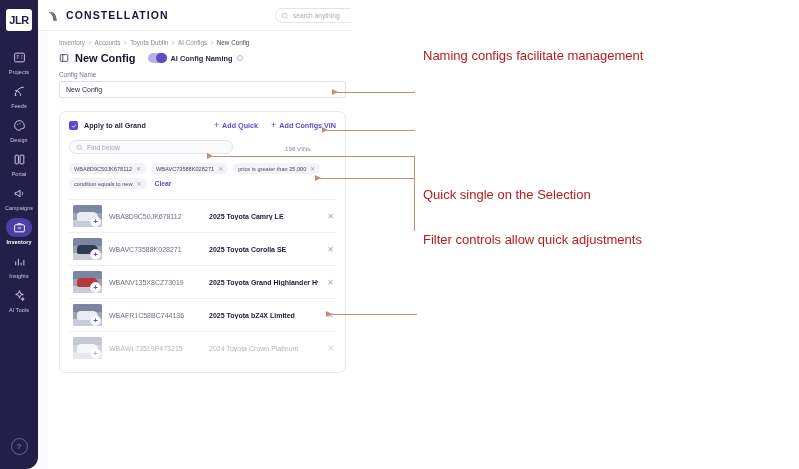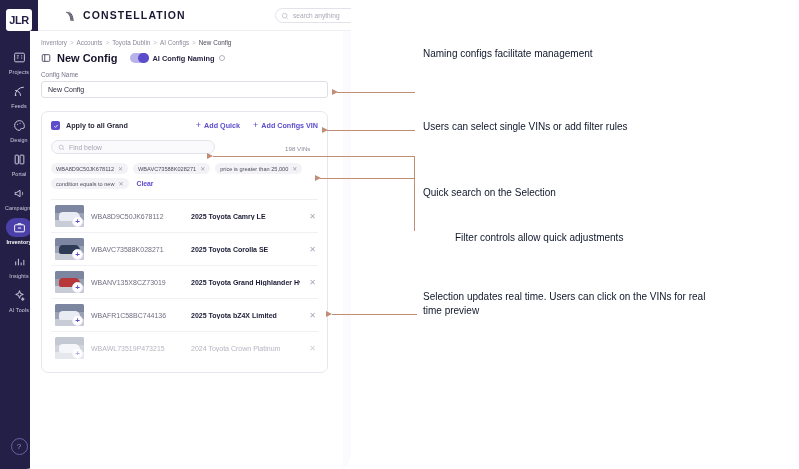--- a/index.html
+++ b/index.html
@@ -53,7 +53,7 @@
   
   #topbar {
     position: absolute; left: 38px; top: 0; width: 313px; height: 31px;
-    background: #ffffff; display: flex; align-items: center; padding-left: 26px;
+    background: #ffffff; display: flex; align-items: center; padding-left: 9px;
     border-bottom: 1px solid #eeeef3;
   }
   .logo-swirl { width: 13px; height: 13px; margin-right: 6px; flex: none; }

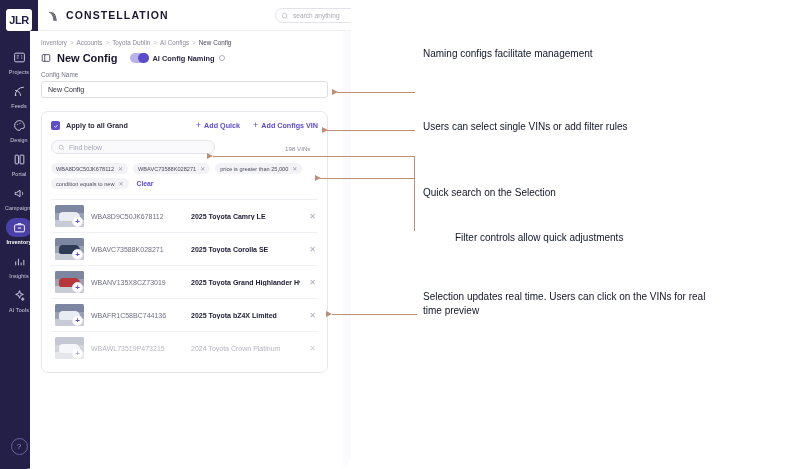--- a/index.html
+++ b/index.html
@@ -67,7 +67,7 @@
   .topsearch span { font-size: 6.6px; color: #a9a9b7; }
 
   
-  #content { position: absolute; left: 30px; top: 31px; width: 313px; height: 438px;
+  #content { position: absolute; left: 48px; top: 31px; width: 313px; height: 438px;
     background: #ffffff; padding: 8px 11px 18px 11px; }
 
   .breadcrumb { font-size: 6.3px; color: #8b8b99; margin-bottom: 6px; white-space: nowrap; }

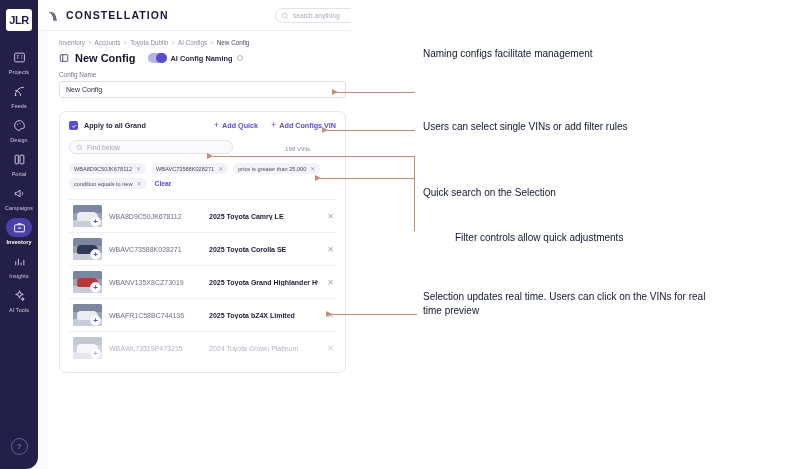--- a/index.html
+++ b/index.html
@@ -159,7 +159,7 @@
   .vin-row.faded .vin-x { color: #cfcfd8; }
 
   
-  .anno { position: absolute; color: #0f172a; font-size: 10px; line-height: 1.35; }
+  .anno { position: absolute; color: #b91c1c; font-size: 13px; line-height: 1.35; }
   .leader { position: absolute; height: 1px; background: #c08d77; }
   .arrowhead { position: absolute; width: 0; height: 0;
     border-top: 3.5px solid transparent; border-bottom: 3.5px solid transparent;

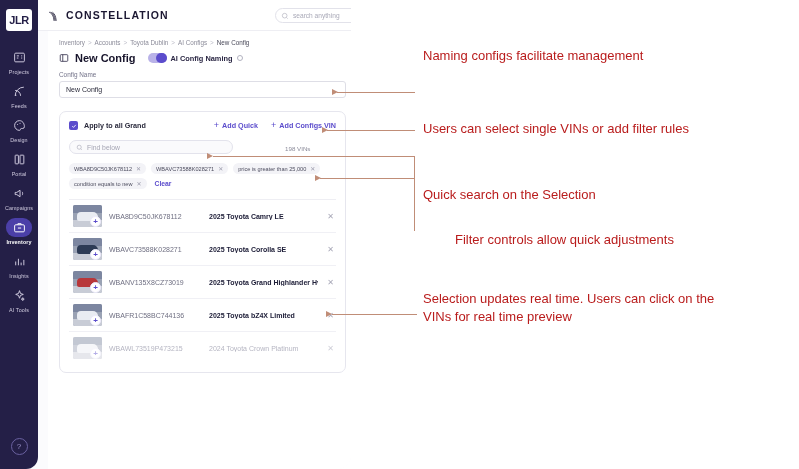--- a/index.html
+++ b/index.html
@@ -434,7 +434,6 @@
 
   <div class="leader" style="left:327px; top:130px; width:88px;"></div>
   <div class="arrowhead" style="left:322px; top:126.5px; transform:rotate(180deg);"></div>
-  <div class="anno" style="left:423px; top:120px; width:340px;">Users can select single VINs or add filter rules</div>
 
   <div class="leader" style="left:213px; top:156px; width:202px;"></div>
   <div class="arrowhead" style="left:207px; top:152.5px; transform:rotate(180deg);"></div>

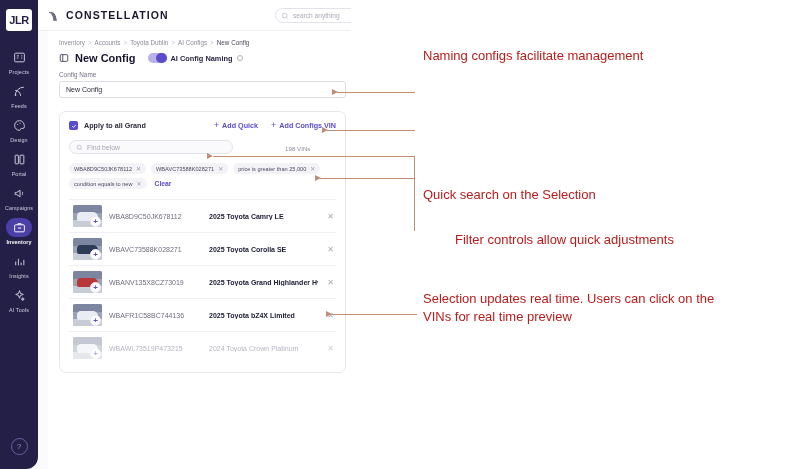--- a/index.html
+++ b/index.html
@@ -437,7 +437,7 @@
 
   <div class="leader" style="left:213px; top:156px; width:202px;"></div>
   <div class="arrowhead" style="left:207px; top:152.5px; transform:rotate(180deg);"></div>
-  <div class="anno" style="left:423px; top:186px; width:300px;">Quick search on the Selection</div>
+  <div class="anno" style="left:423px; top:186px; width:300px;">Quick single on the Selection</div>
 
   <div class="leader" style="left:320px; top:178px; width:95px;"></div>
   <div class="arrowhead" style="left:315px; top:174.5px; transform:rotate(180deg);"></div>

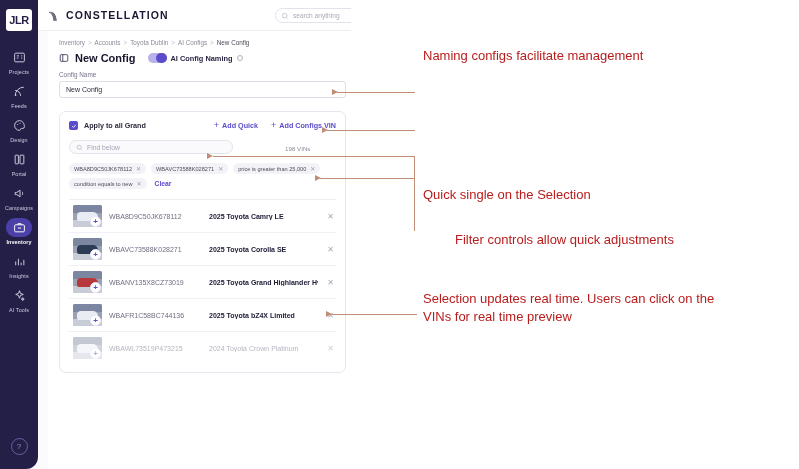--- a/index.html
+++ b/index.html
@@ -441,7 +441,7 @@
 
   <div class="leader" style="left:320px; top:178px; width:95px;"></div>
   <div class="arrowhead" style="left:315px; top:174.5px; transform:rotate(180deg);"></div>
-  <div class="anno" style="left:423px; top:231px; width:320px;margin-left:32px;">Filter controls allow quick adjustments</div>
+  <div class="anno" style="left:423px; top:231px; width:320px;">Filter controls allow quick adjustments</div>
 
   <div class="leader" style="left:414px; top:156px; width:1.2px; height:31px;"></div>
   <div class="leader" style="left:414px; top:178px; width:1.2px; height:53px;"></div>

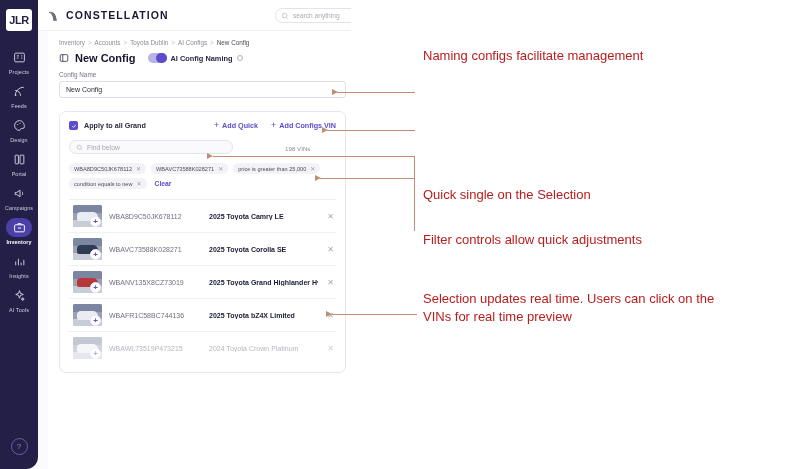--- a/index.html
+++ b/index.html
@@ -448,7 +448,6 @@
 
   <div class="leader" style="left:332px; top:314px; width:85px;"></div>
   <div class="arrowhead" style="left:326px; top:310.5px; transform:rotate(180deg);"></div>
-  <div class="anno" style="left:423px; top:290px; width:300px;">Selection updates real time. Users can click on the VINs for real time preview</div>
 
 </div>
 

